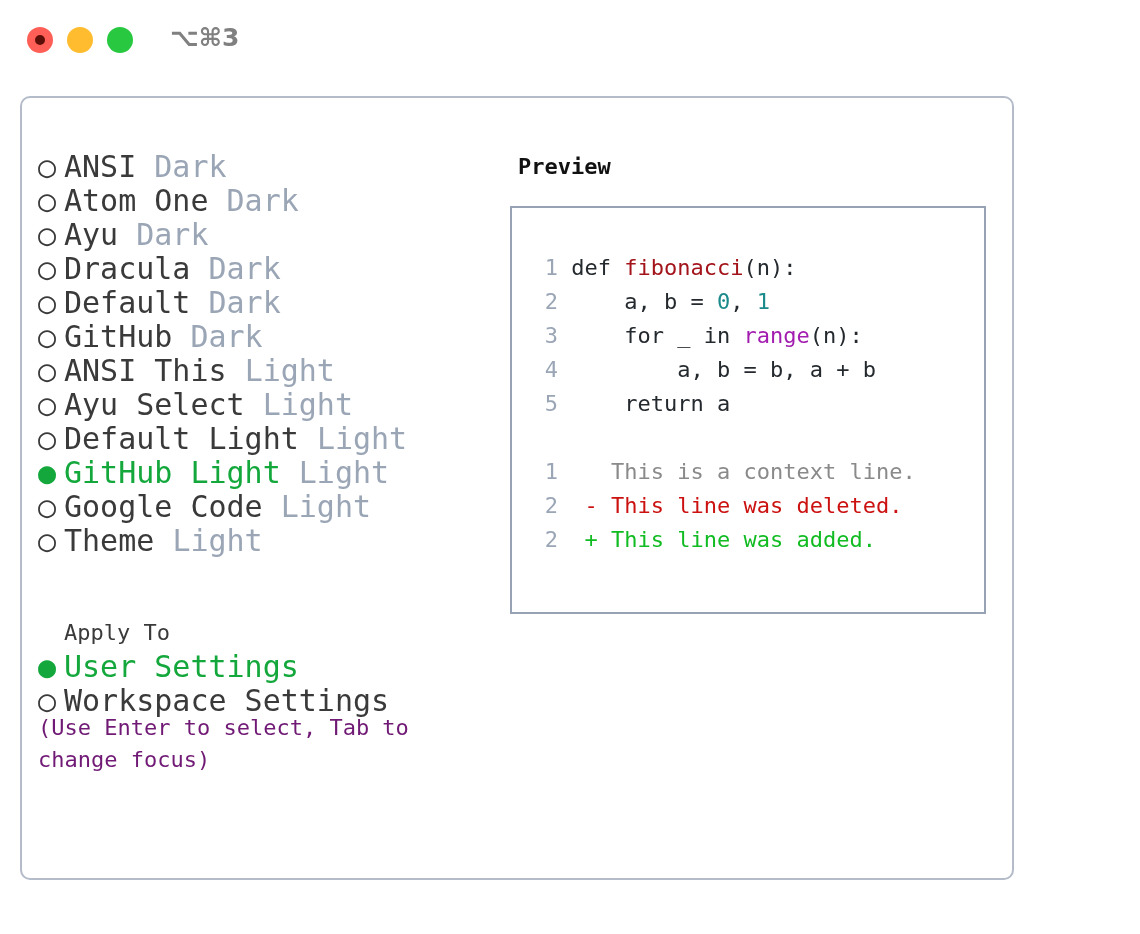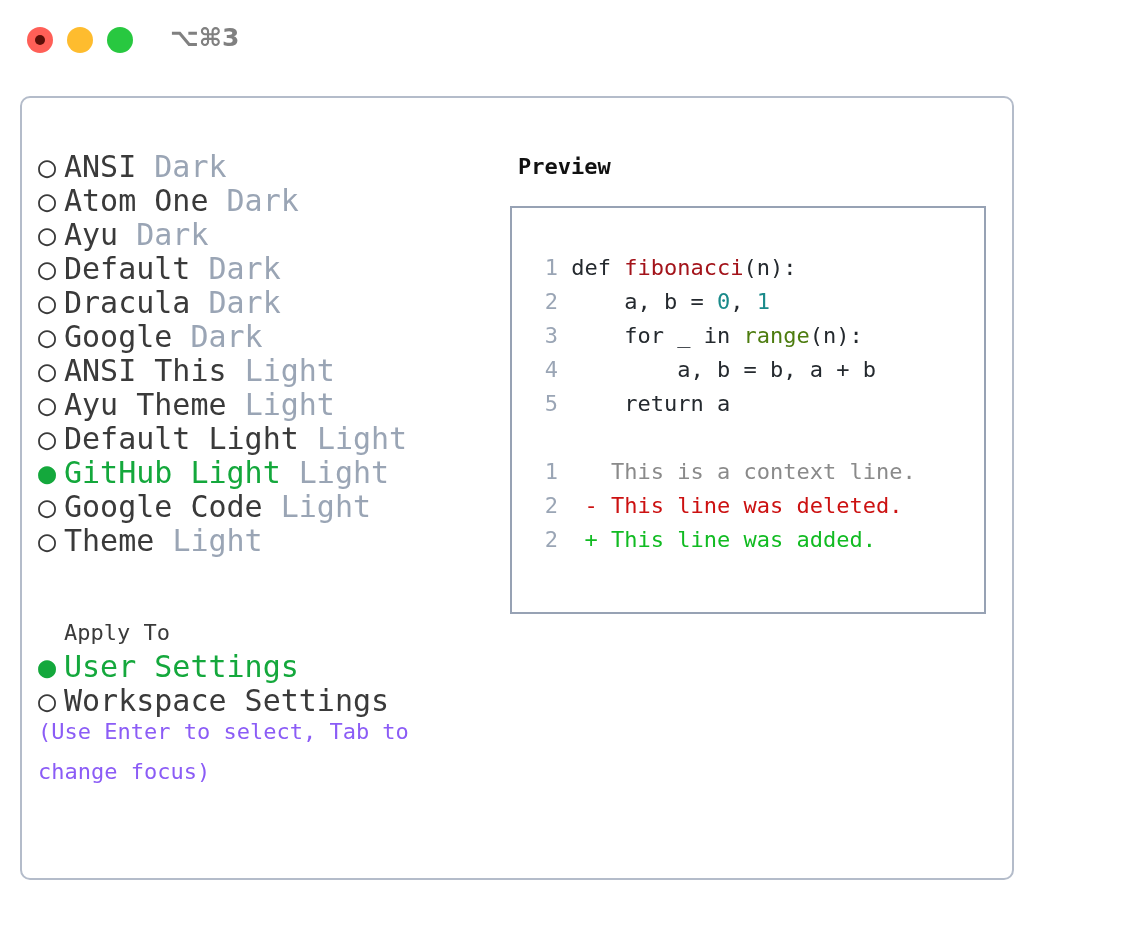--- a/index.html
+++ b/index.html
@@ -192,8 +192,8 @@
           <div class="row"><span class="marker">○</span><span class="theme-name">ANSI</span><span> </span><span class="tag">Dark</span></div>
           <div class="row"><span class="marker">○</span><span class="theme-name">Atom One</span><span> </span><span class="tag">Dark</span></div>
           <div class="row"><span class="marker">○</span><span class="theme-name">Ayu</span><span> </span><span class="tag">Dark</span></div>
+          <div class="row"><span class="marker">○</span><span class="theme-name">Dracula</span><span> </span><span class="tag">Dark</span></div>
           <div class="row"><span class="marker">○</span><span class="theme-name">Default</span><span> </span><span class="tag">Dark</span></div>
-          <div class="row"><span class="marker">○</span><span class="theme-name">Dracula</span><span> </span><span class="tag">Dark</span></div>
           <div class="row"><span class="marker">○</span><span class="theme-name">Google</span><span> </span><span class="tag">Dark</span></div>
           <div class="row"><span class="marker">○</span><span class="theme-name">ANSI This</span><span> </span><span class="tag">Light</span></div>
           <div class="row"><span class="marker">○</span><span class="theme-name">Ayu Theme</span><span> </span><span class="tag">Light</span></div>

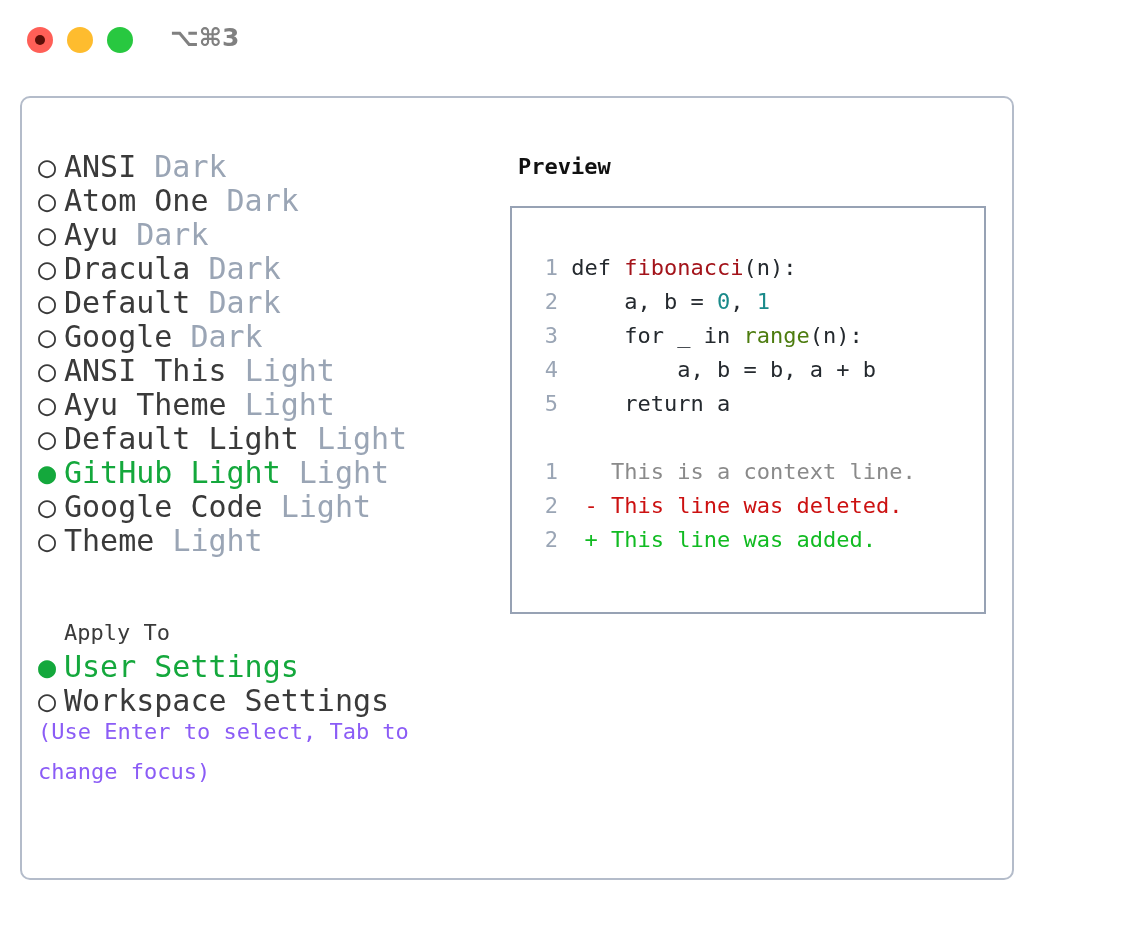--- a/index.html
+++ b/index.html
@@ -194,7 +194,7 @@
           <div class="row"><span class="marker">○</span><span class="theme-name">Ayu</span><span> </span><span class="tag">Dark</span></div>
           <div class="row"><span class="marker">○</span><span class="theme-name">Dracula</span><span> </span><span class="tag">Dark</span></div>
           <div class="row"><span class="marker">○</span><span class="theme-name">Default</span><span> </span><span class="tag">Dark</span></div>
-          <div class="row"><span class="marker">○</span><span class="theme-name">Google</span><span> </span><span class="tag">Dark</span></div>
+          <div class="row"><span class="marker">○</span><span class="theme-name">GitHub</span><span> </span><span class="tag">Dark</span></div>
           <div class="row"><span class="marker">○</span><span class="theme-name">ANSI This</span><span> </span><span class="tag">Light</span></div>
           <div class="row"><span class="marker">○</span><span class="theme-name">Ayu Theme</span><span> </span><span class="tag">Light</span></div>
           <div class="row"><span class="marker">○</span><span class="theme-name">Default Light</span><span> </span><span class="tag">Light</span></div>

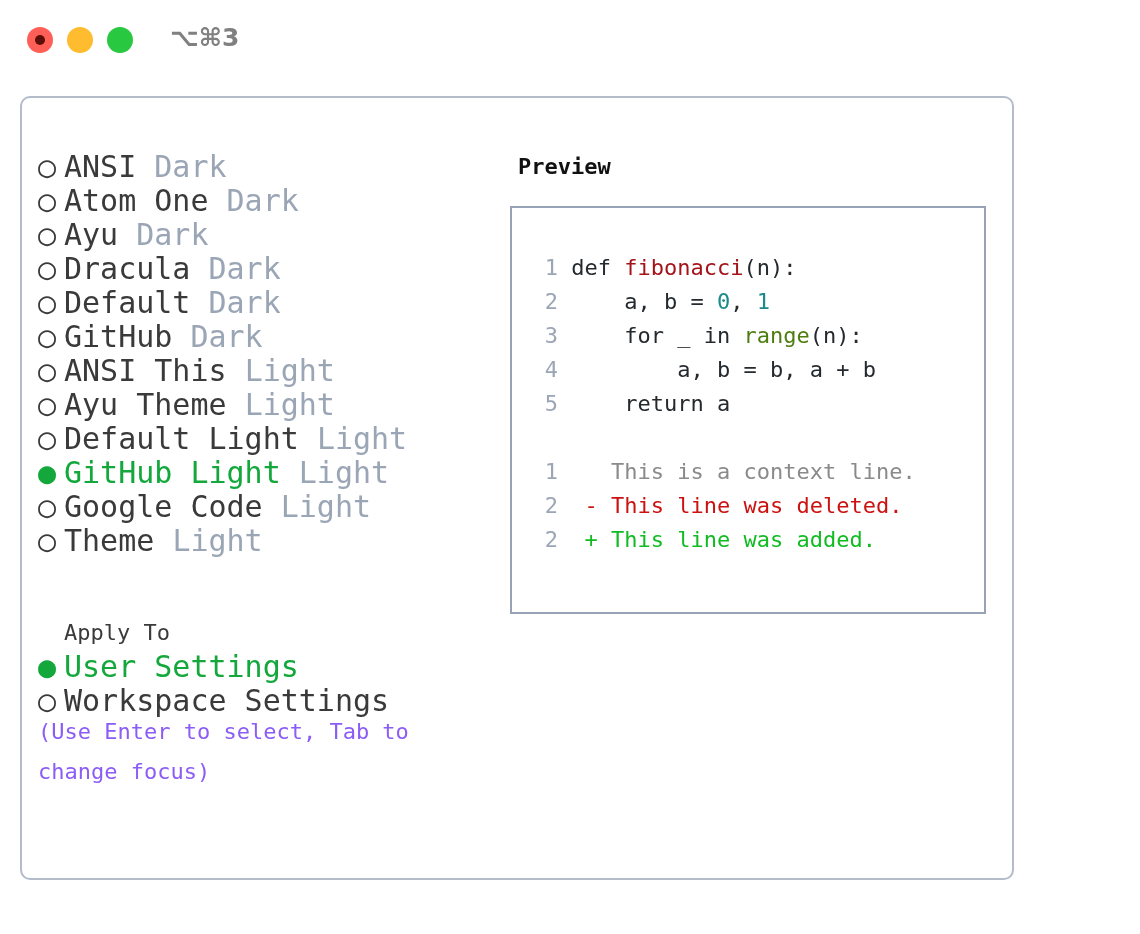--- a/index.html
+++ b/index.html
@@ -165,7 +165,7 @@
   .tok-def   { color: #24292e; }
   .tok-fn    { color: #a3131a; }
   .tok-num   { color: #1a8a8a; }
-  .tok-call  { color: #4d7c0f; }
+  .tok-call  { color: #a21caf; }
   .tok-plain { color: #24292e; }
   .blank-line { height: 34px; }
   .diff-ctx { color: #8a8a8a; }

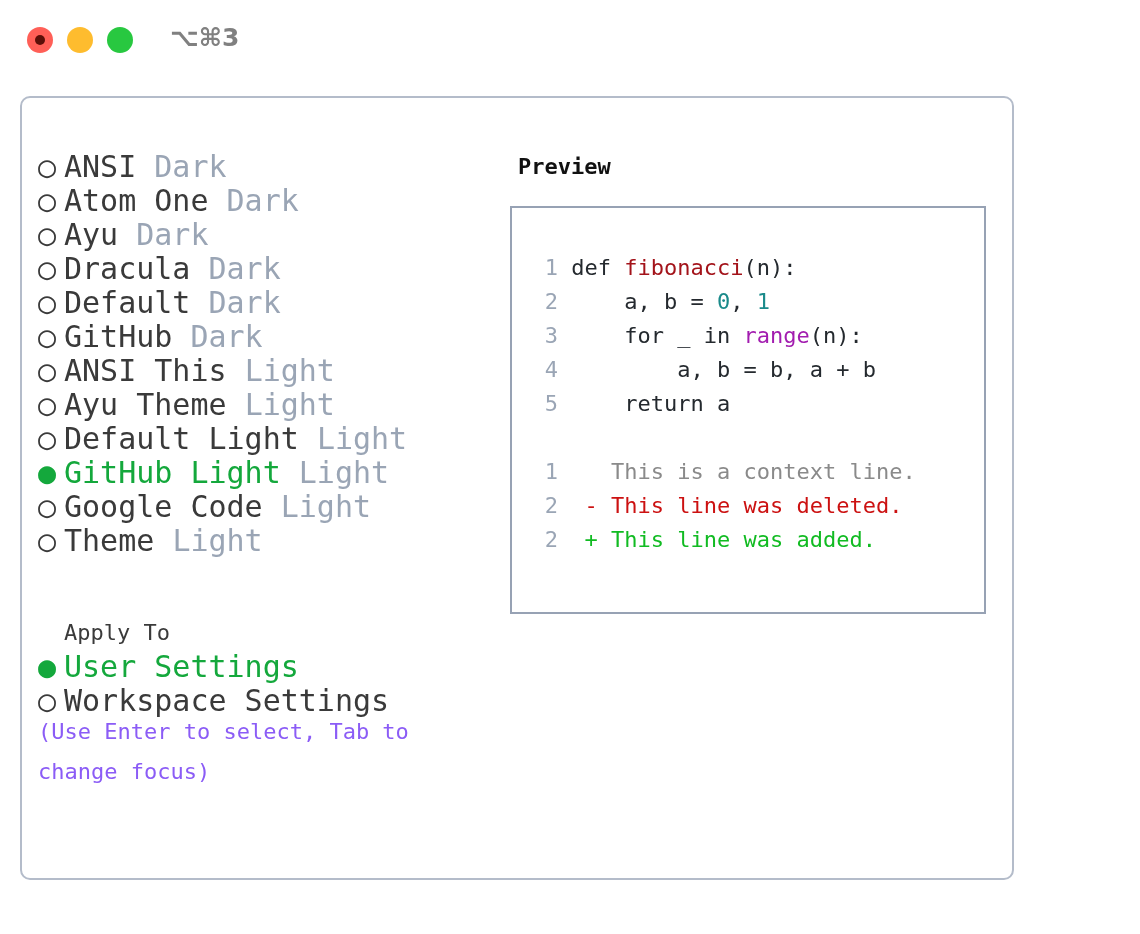--- a/index.html
+++ b/index.html
@@ -196,7 +196,7 @@
           <div class="row"><span class="marker">○</span><span class="theme-name">Default</span><span> </span><span class="tag">Dark</span></div>
           <div class="row"><span class="marker">○</span><span class="theme-name">GitHub</span><span> </span><span class="tag">Dark</span></div>
           <div class="row"><span class="marker">○</span><span class="theme-name">ANSI This</span><span> </span><span class="tag">Light</span></div>
-          <div class="row"><span class="marker">○</span><span class="theme-name">Ayu Theme</span><span> </span><span class="tag">Light</span></div>
+          <div class="row"><span class="marker">○</span><span class="theme-name">Ayu Select</span><span> </span><span class="tag">Light</span></div>
           <div class="row"><span class="marker">○</span><span class="theme-name">Default Light</span><span> </span><span class="tag">Light</span></div>
           <div class="row selected"><span class="marker filled">●</span><span class="theme-name">GitHub Light</span><span> </span><span class="tag">Light</span></div>
           <div class="row"><span class="marker">○</span><span class="theme-name">Google Code</span><span> </span><span class="tag">Light</span></div>

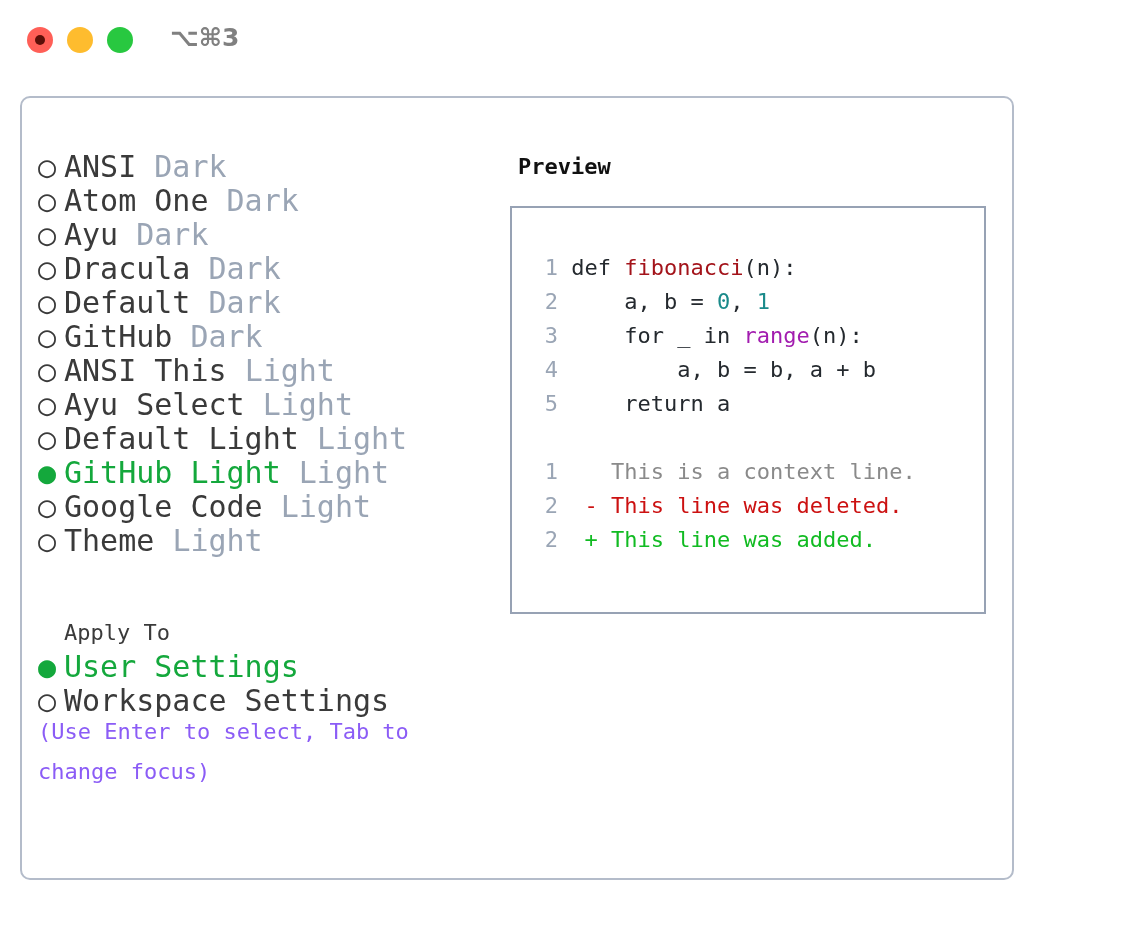--- a/index.html
+++ b/index.html
@@ -118,8 +118,8 @@
     left: 16px; top: 614px;
     width: 410px;
     font-size: 22px;
-    line-height: 40px;
-    color: #8b5cf6;
+    line-height: 32px;
+    color: #701a75;
     white-space: pre-wrap;
   }
 

